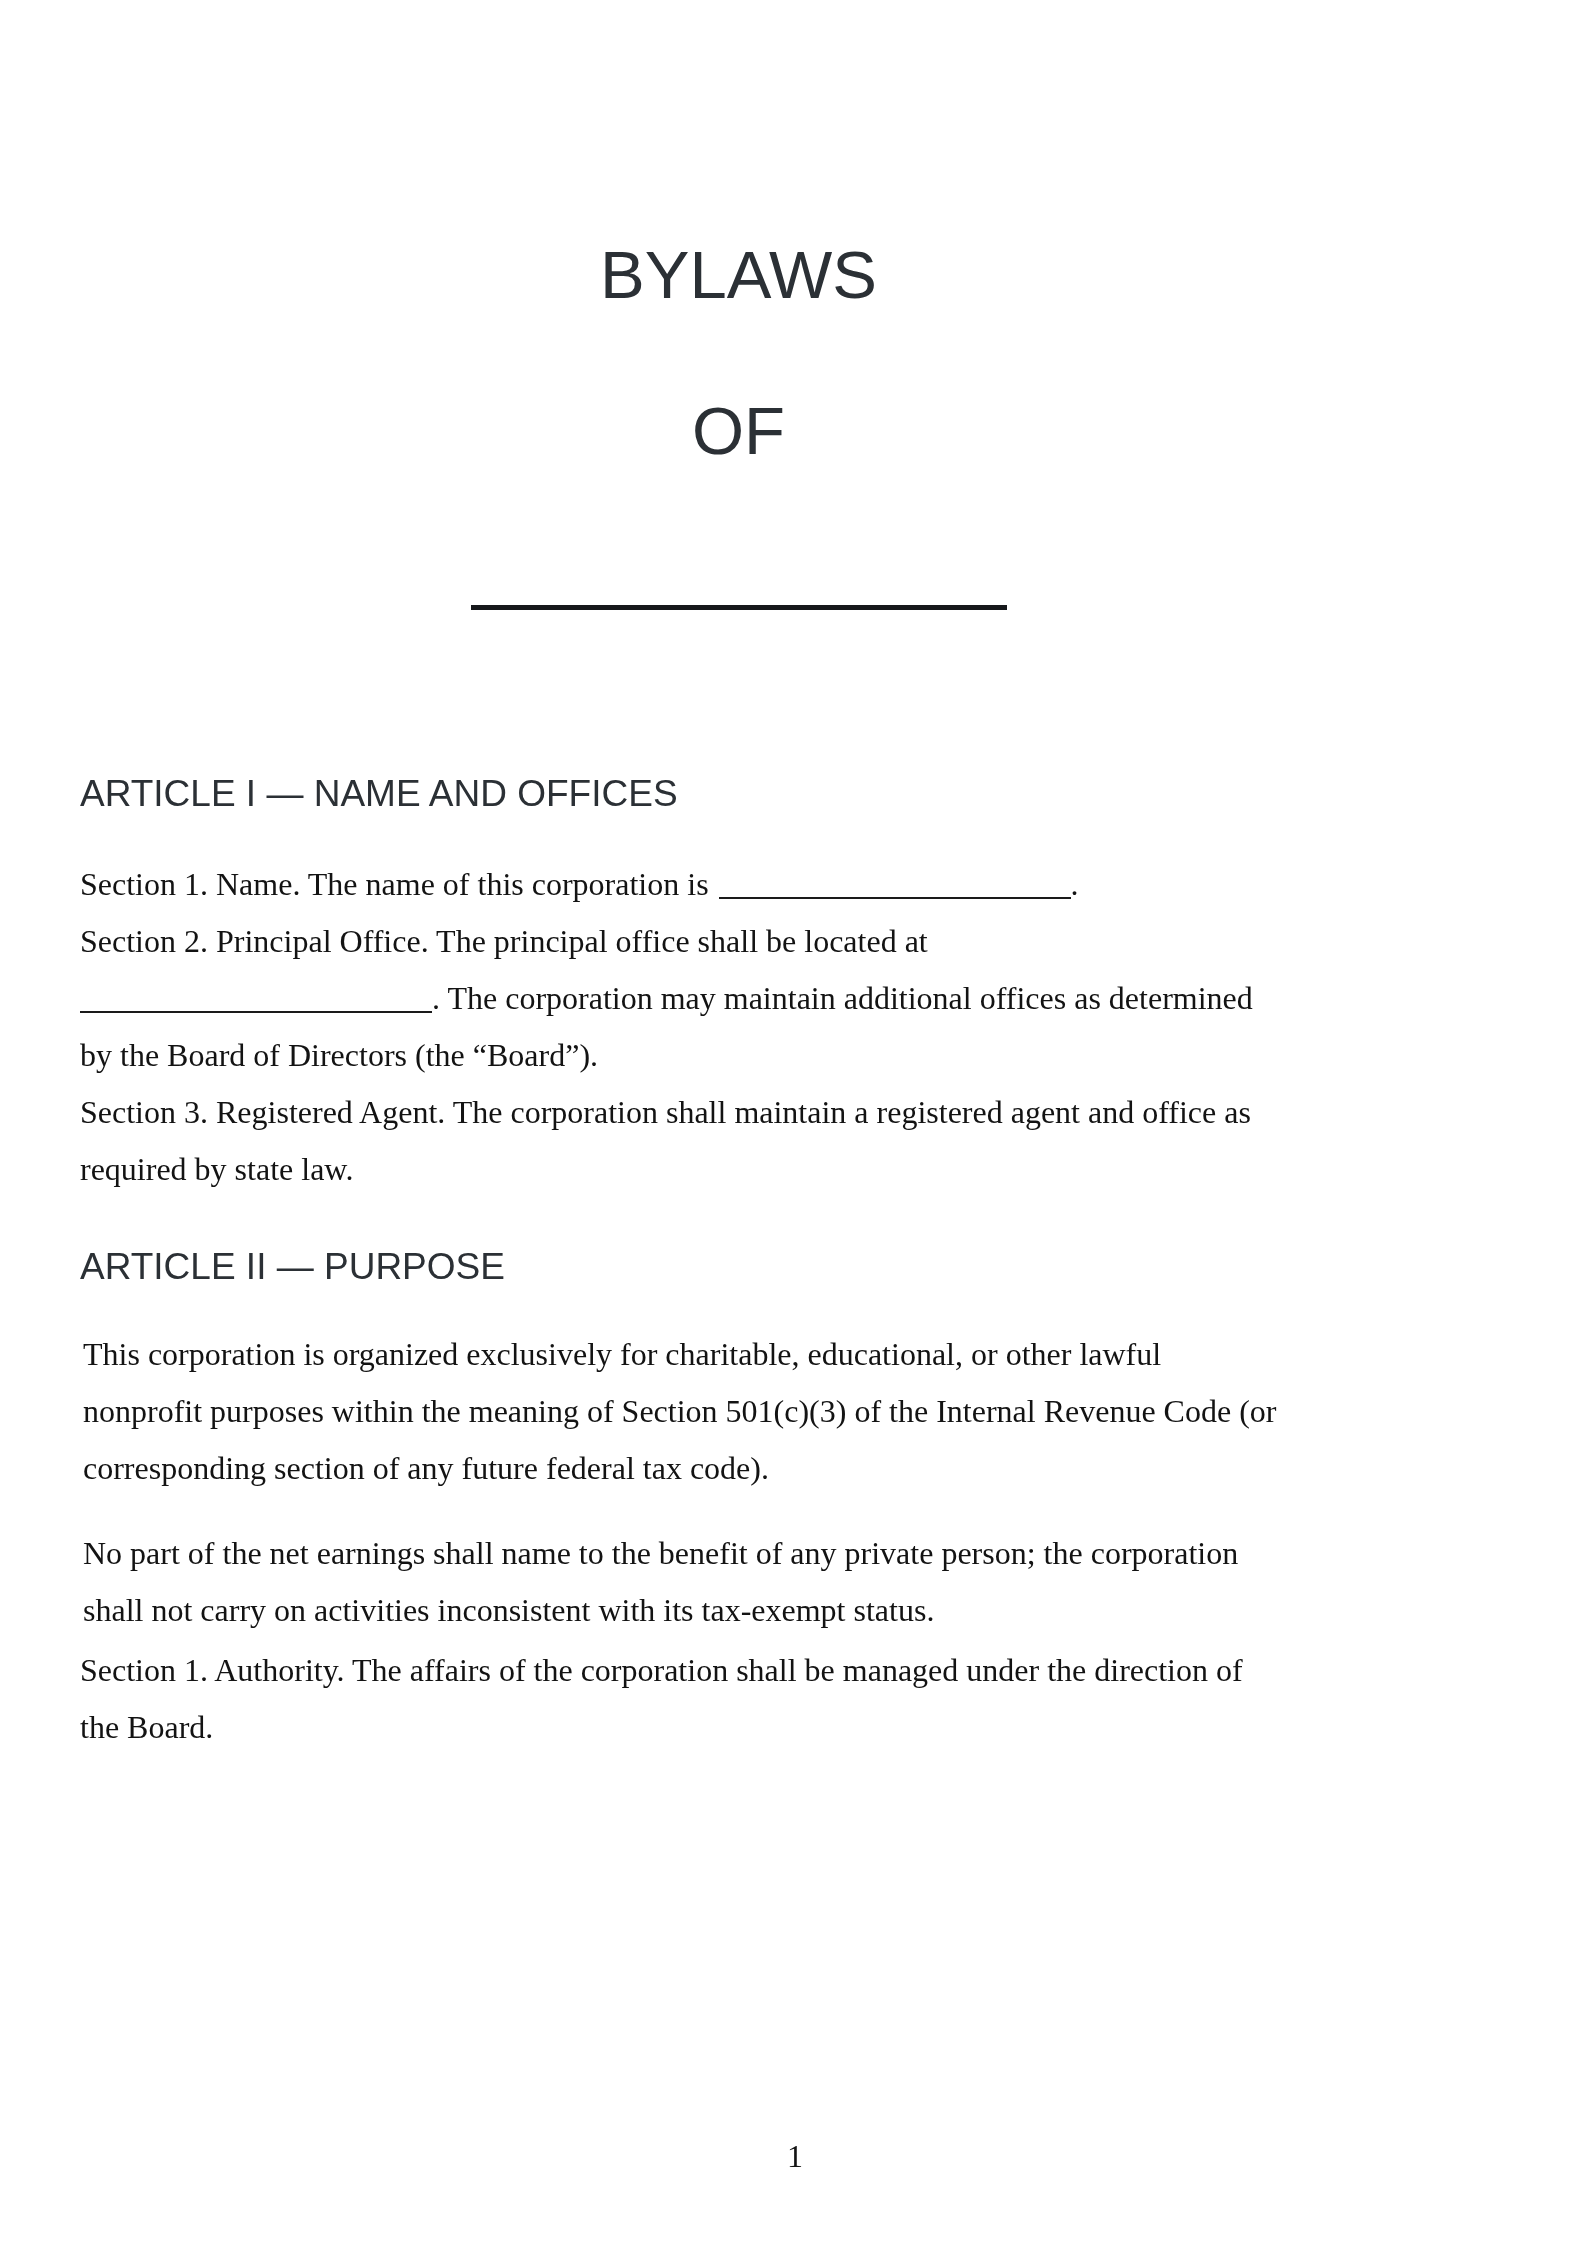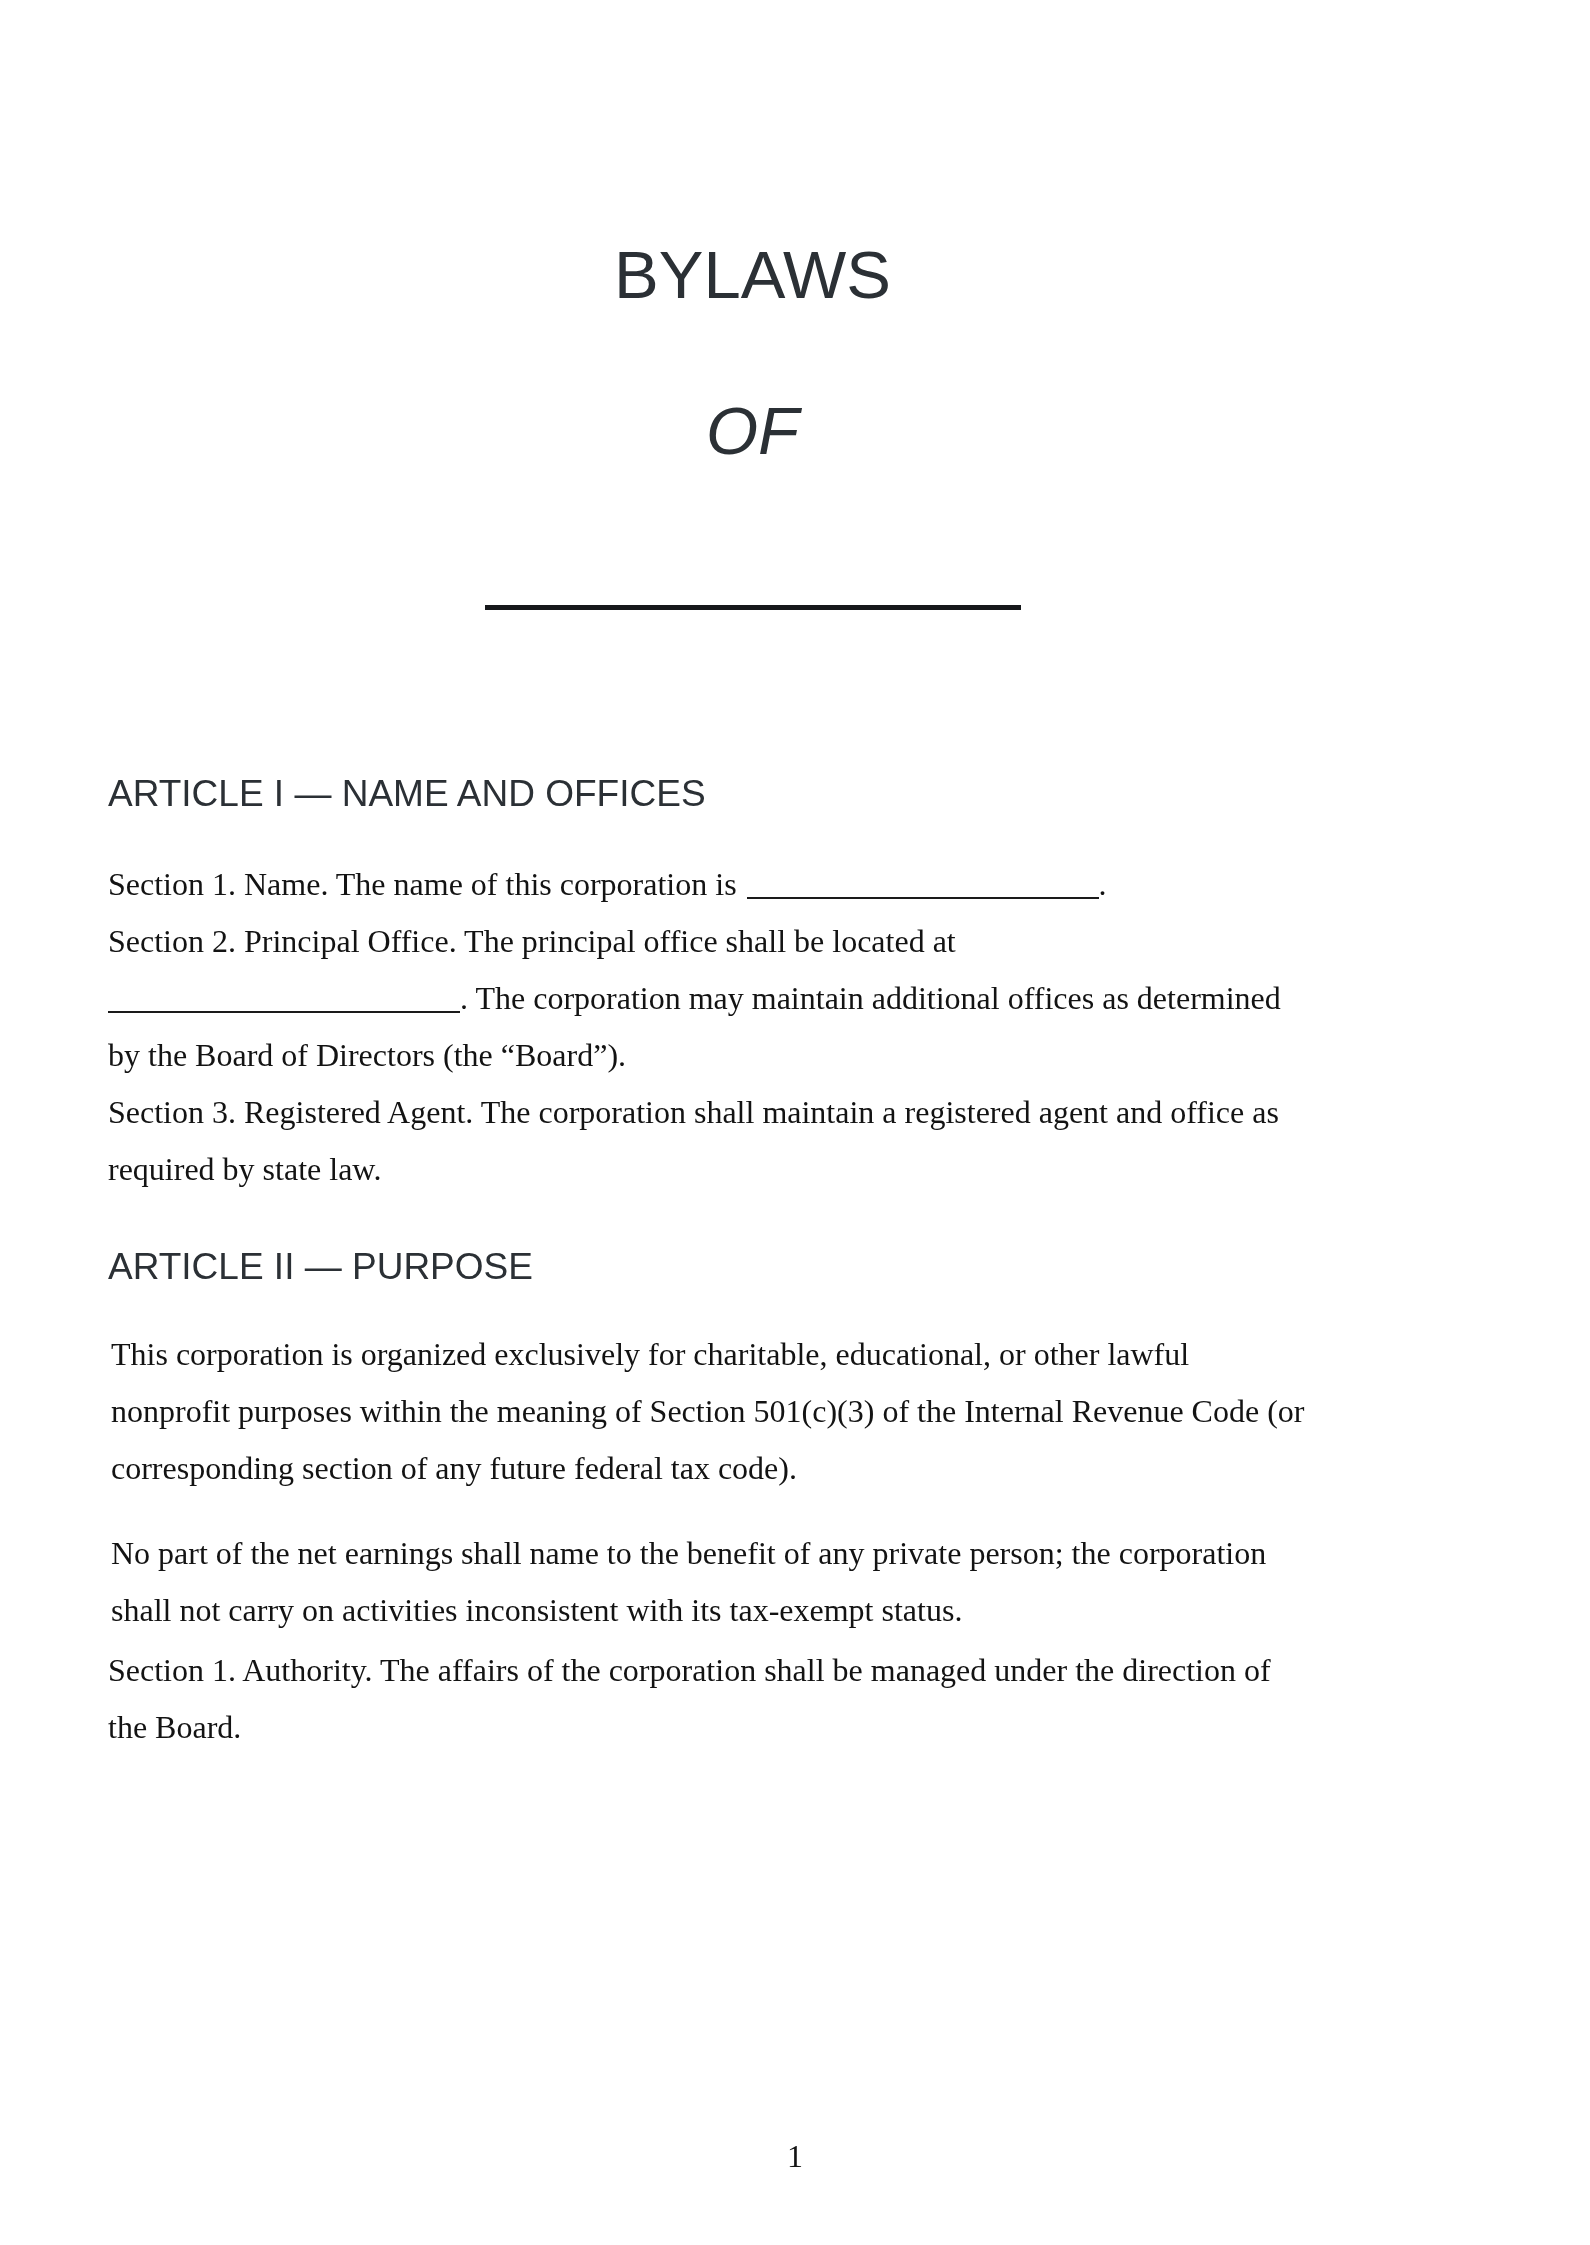--- a/index.html
+++ b/index.html
@@ -14,7 +14,7 @@
     margin: 0 auto;
     background: #ffffff;
     box-sizing: border-box;
-    padding: 235px 193px 0 108px;
+    padding: 235px 193px 0 80px;
     overflow: hidden;
     font-family: "Liberation Serif", "DejaVu Serif", serif;
     color: var(--c-body, #131313);

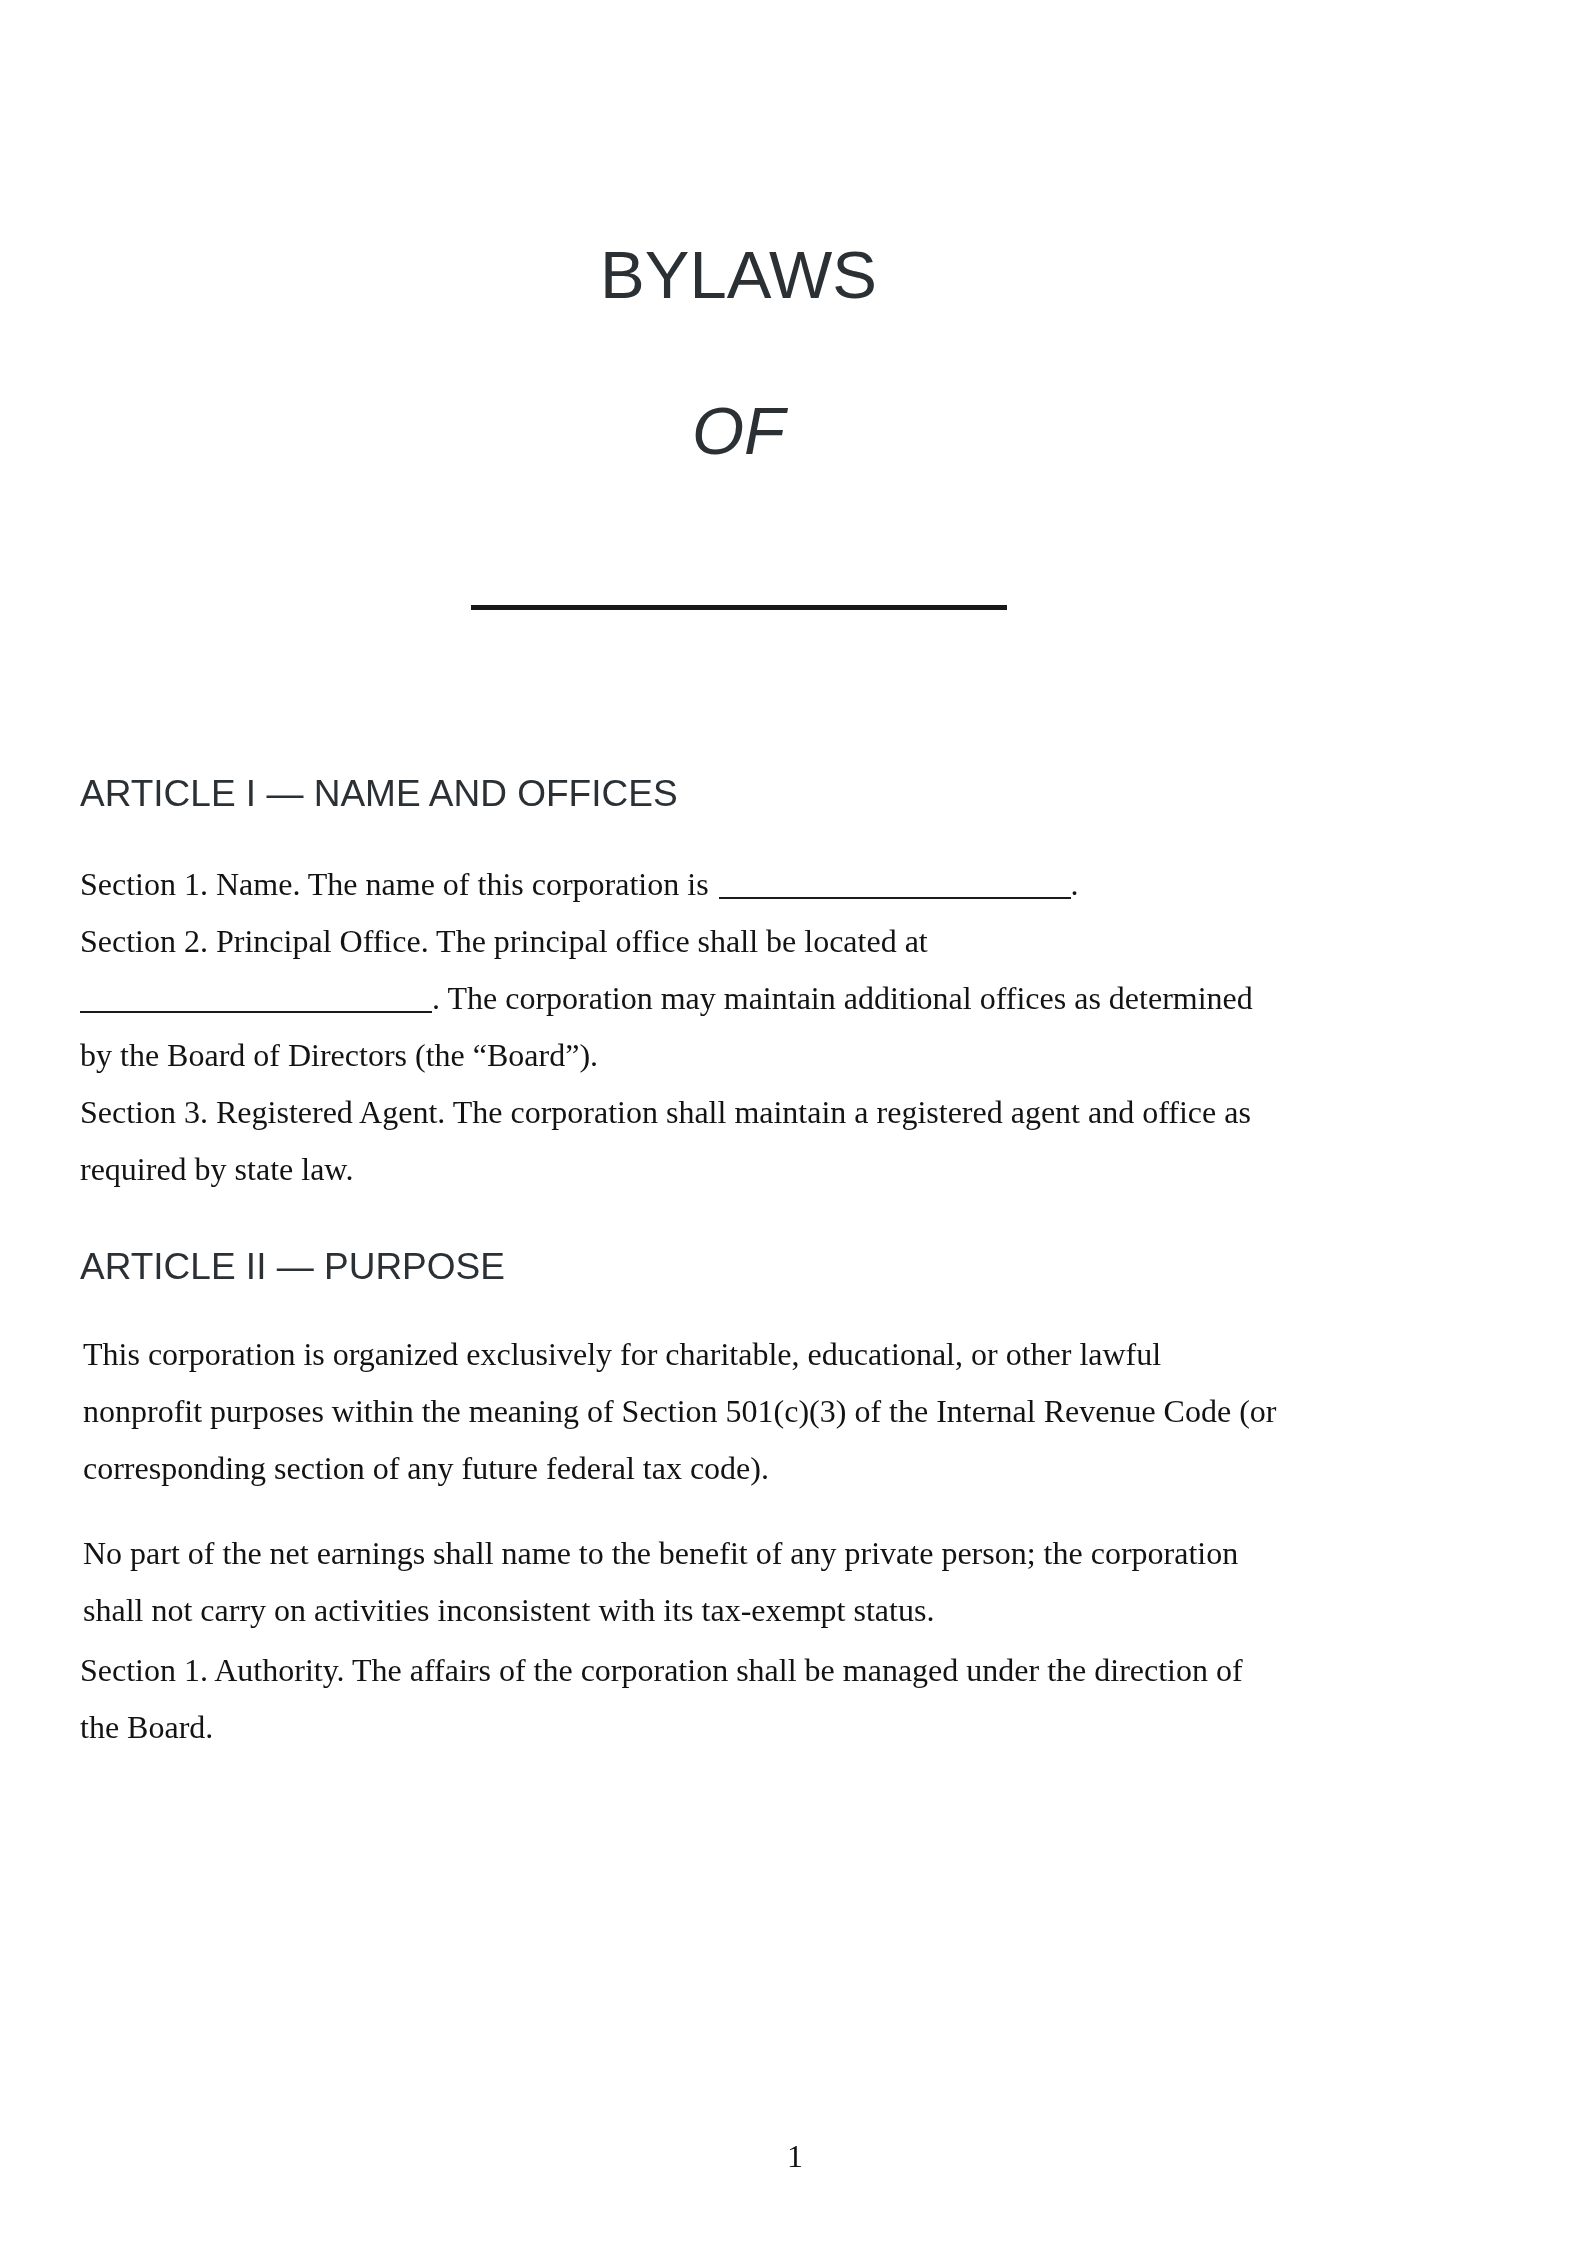--- a/index.html
+++ b/index.html
@@ -28,7 +28,7 @@
     text-align: center;
     color: var(--c-heading, #2b3035);
   }
-  h1.title-of { margin-top: 76px; font-style: italic; }
+  h1.title-of { margin-top: 76px; }
   h1.title-nonprofit { margin-top: 36px; }
   .divider {
     width: 536px;

